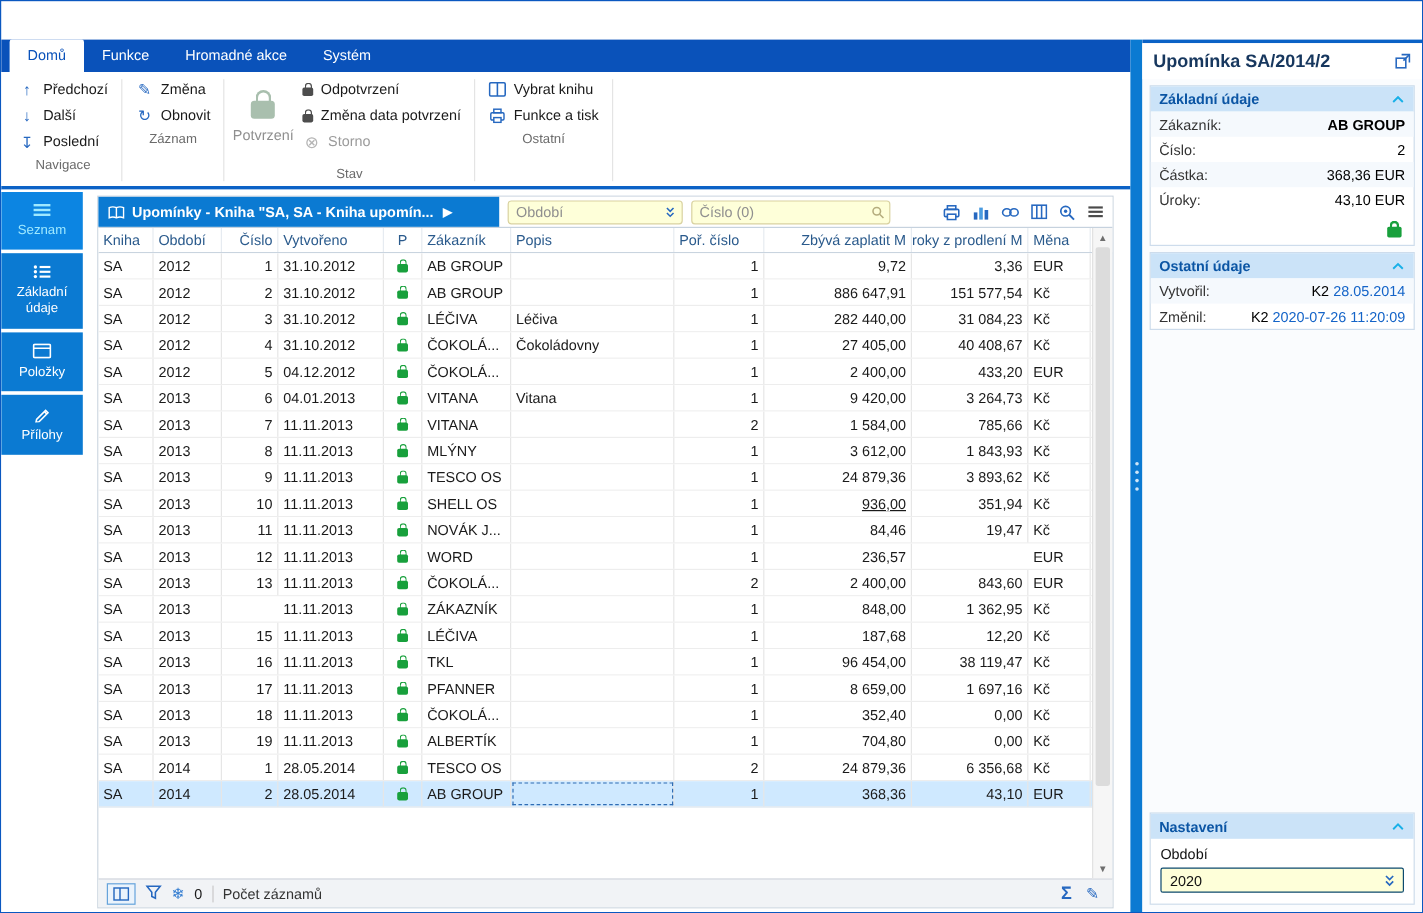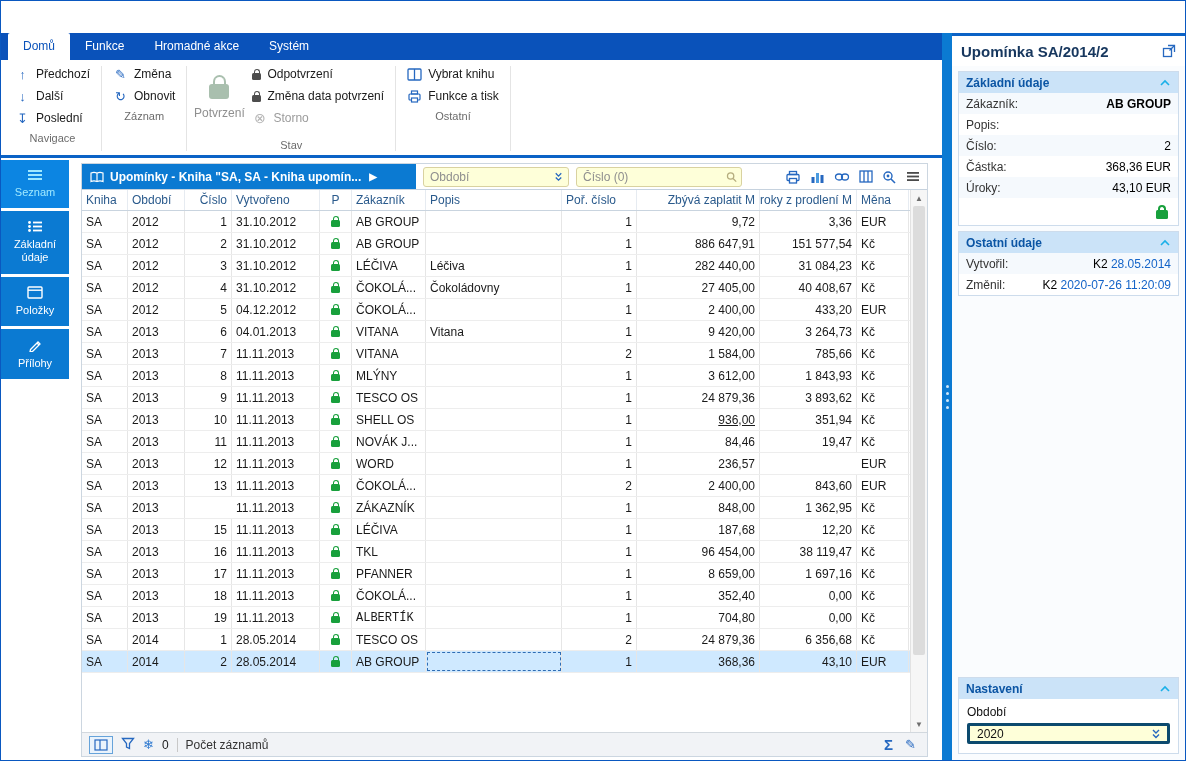--- a/index.html
+++ b/index.html
@@ -715,10 +715,6 @@
         <span class="fvalue bold">AB GROUP</span>
       </div>
       <div class="field">
-        <span class="flabel">Popis:</span>
-        <span class="fvalue"></span>
-      </div>
-      <div class="field">
         <span class="flabel">Číslo:</span>
         <span class="fvalue">2</span>
       </div>

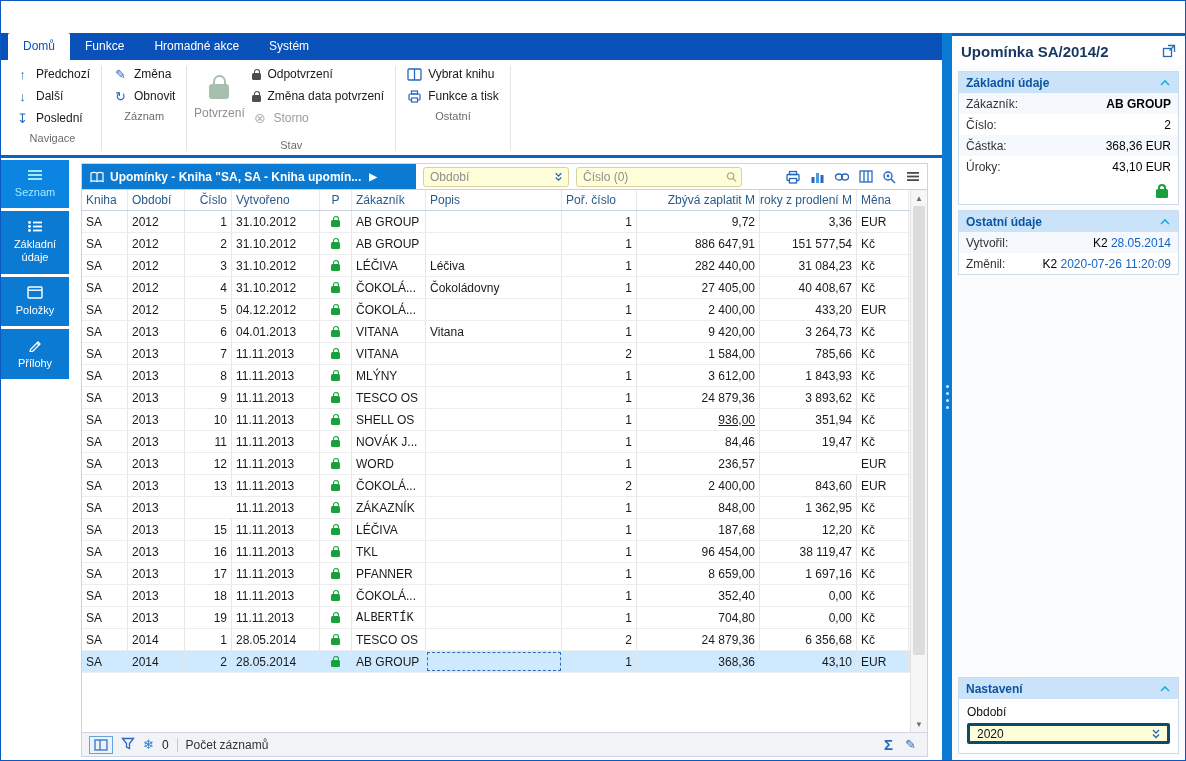--- a/index.html
+++ b/index.html
@@ -610,7 +610,7 @@
                 <div class="tcell" style="width: 32px; justify-content: center;">
                   <span class="lk green"></span>
                 </div>
-                <div class="tcell" style="width: 74px; justify-content: flex-start; font-family: Liberation Mono, monospace;">ALBERTÍK</div>
+                <div class="tcell" style="width: 74px; justify-content: flex-start;">ALBERTÍK</div>
                 <div class="tcell" style="width: 136px; justify-content: flex-start;"></div>
                 <div class="tcell" style="width: 75px; justify-content: flex-end;">1</div>
                 <div class="tcell" style="width: 123px; justify-content: flex-end;">704,80</div>

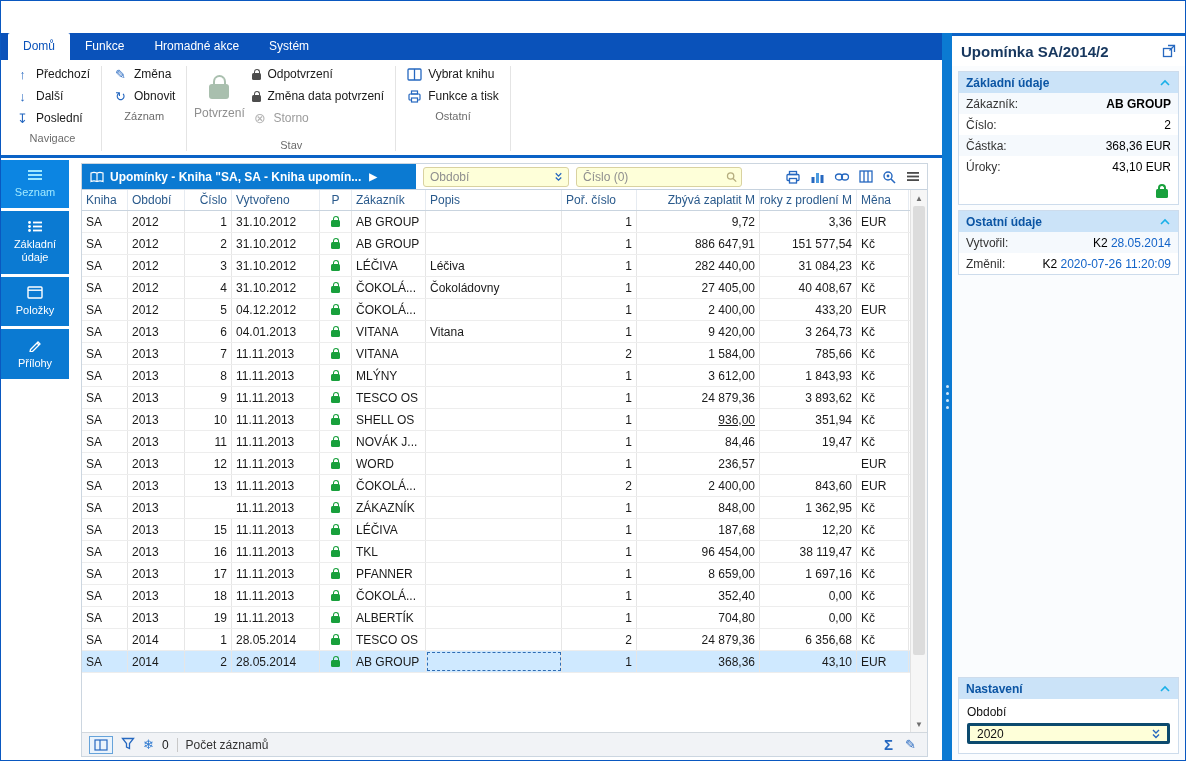--- a/index.html
+++ b/index.html
@@ -93,7 +93,7 @@
   .spacer { flex:1; }
   .nast-body { padding:5px 8px 9px; }
   .nast-label { font-size:12px; color:#111; margin:1px 0 4px; }
-  .combo { height:21px; background:#feffd9; border:3px solid #0c4a6e; border-radius:2px; display:flex; align-items:center; padding:0 5px 0 7px; cursor:default; }
+  .combo { height:21px; background:#feffd9; border:1px solid #0c4a6e; border-radius:2px; display:flex; align-items:center; padding:0 5px 0 7px; cursor:default; }
   .combo .cval { font-size:12px; color:#111; }
   .combo .cchev { margin-left:auto; display:flex; }
   .section.nastaveni { margin-bottom:6px; }

